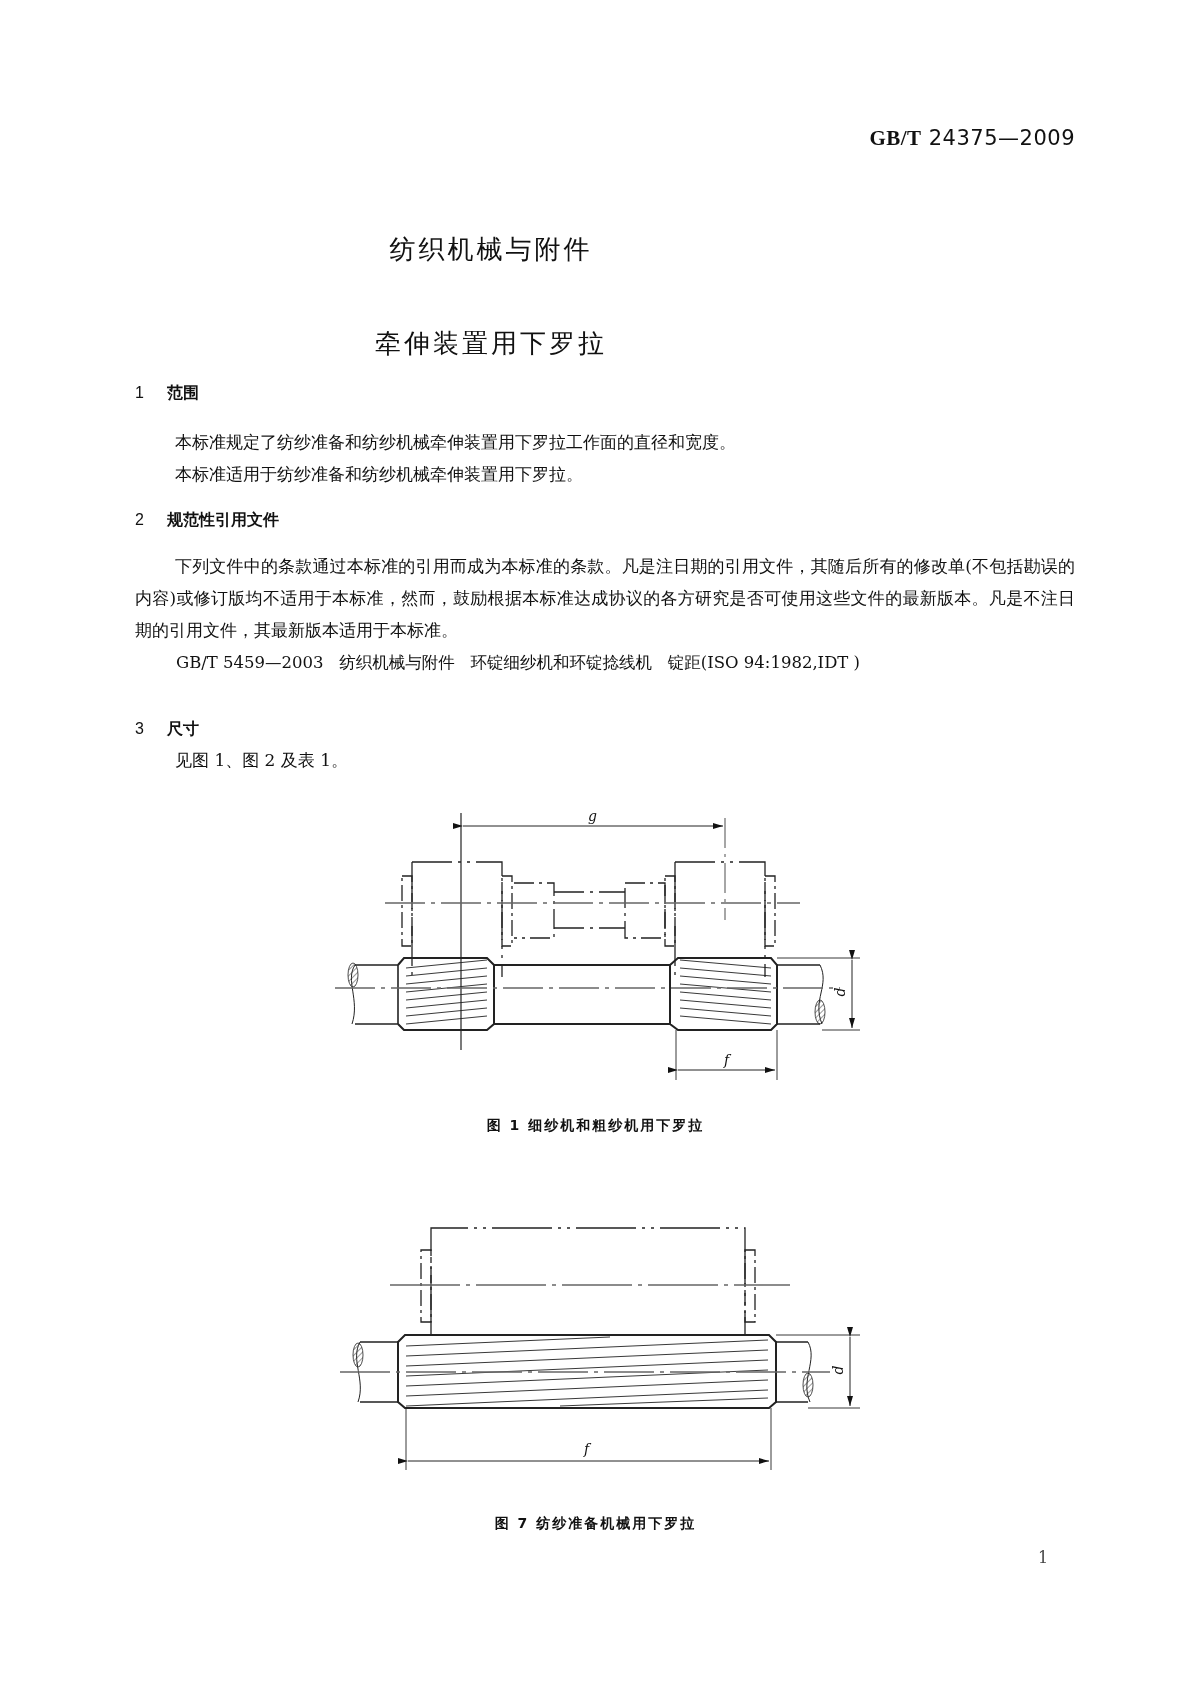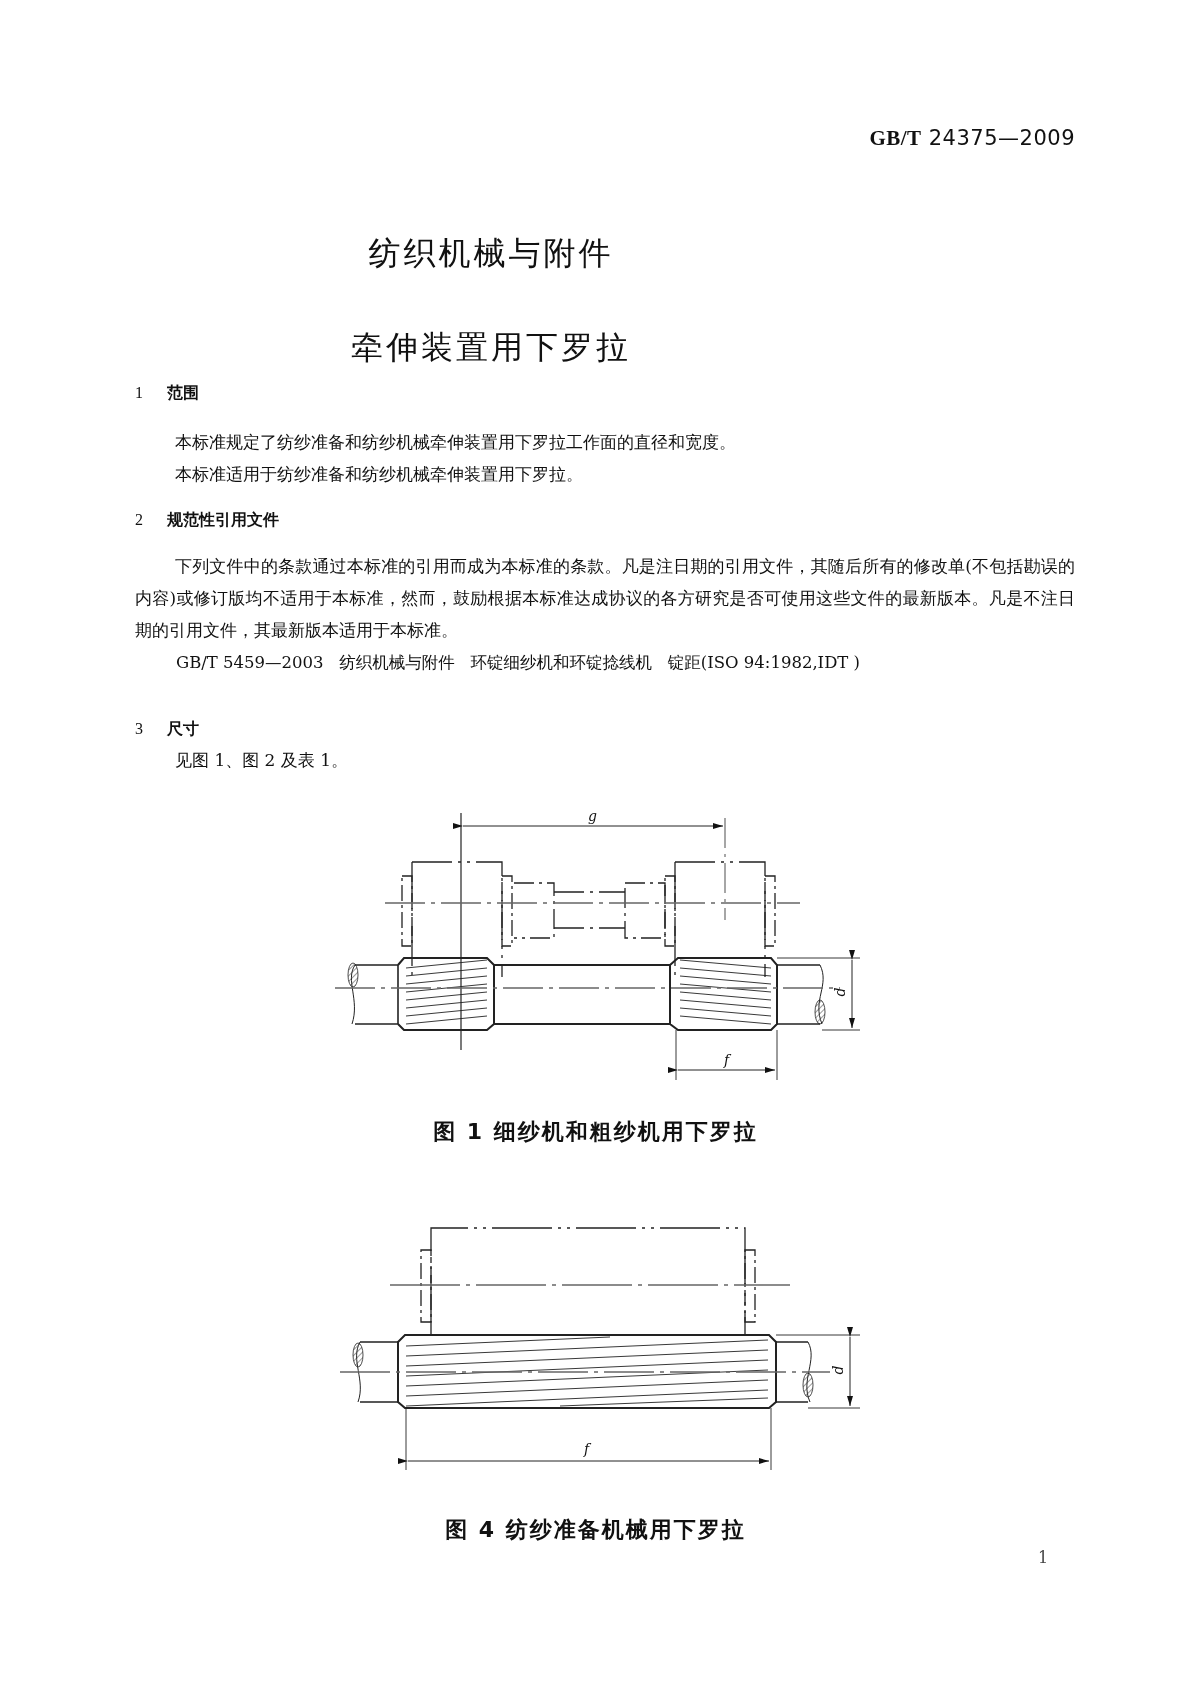--- a/index.html
+++ b/index.html
@@ -10,7 +10,7 @@
   .std-no b { font-family: "Liberation Serif", serif; font-weight: bold; }
   .std-no span.num { font-family: "DejaVu Sans", sans-serif; }
   .title { left: 0; width: 982px; text-align: center; font-family: "DejaVu Sans", sans-serif;
-           font-size: 32px; letter-spacing: 3px; }
+           font-size: 26px; letter-spacing: 3px; }
   .h { font-family: Liberation Serif, serif; font-size: 16px; font-weight: bold; left: 135px; }
   .h .n { display: inline-block; width: 32px; font-weight: normal; }
   .p { font-size: 17px; line-height: 32px; }

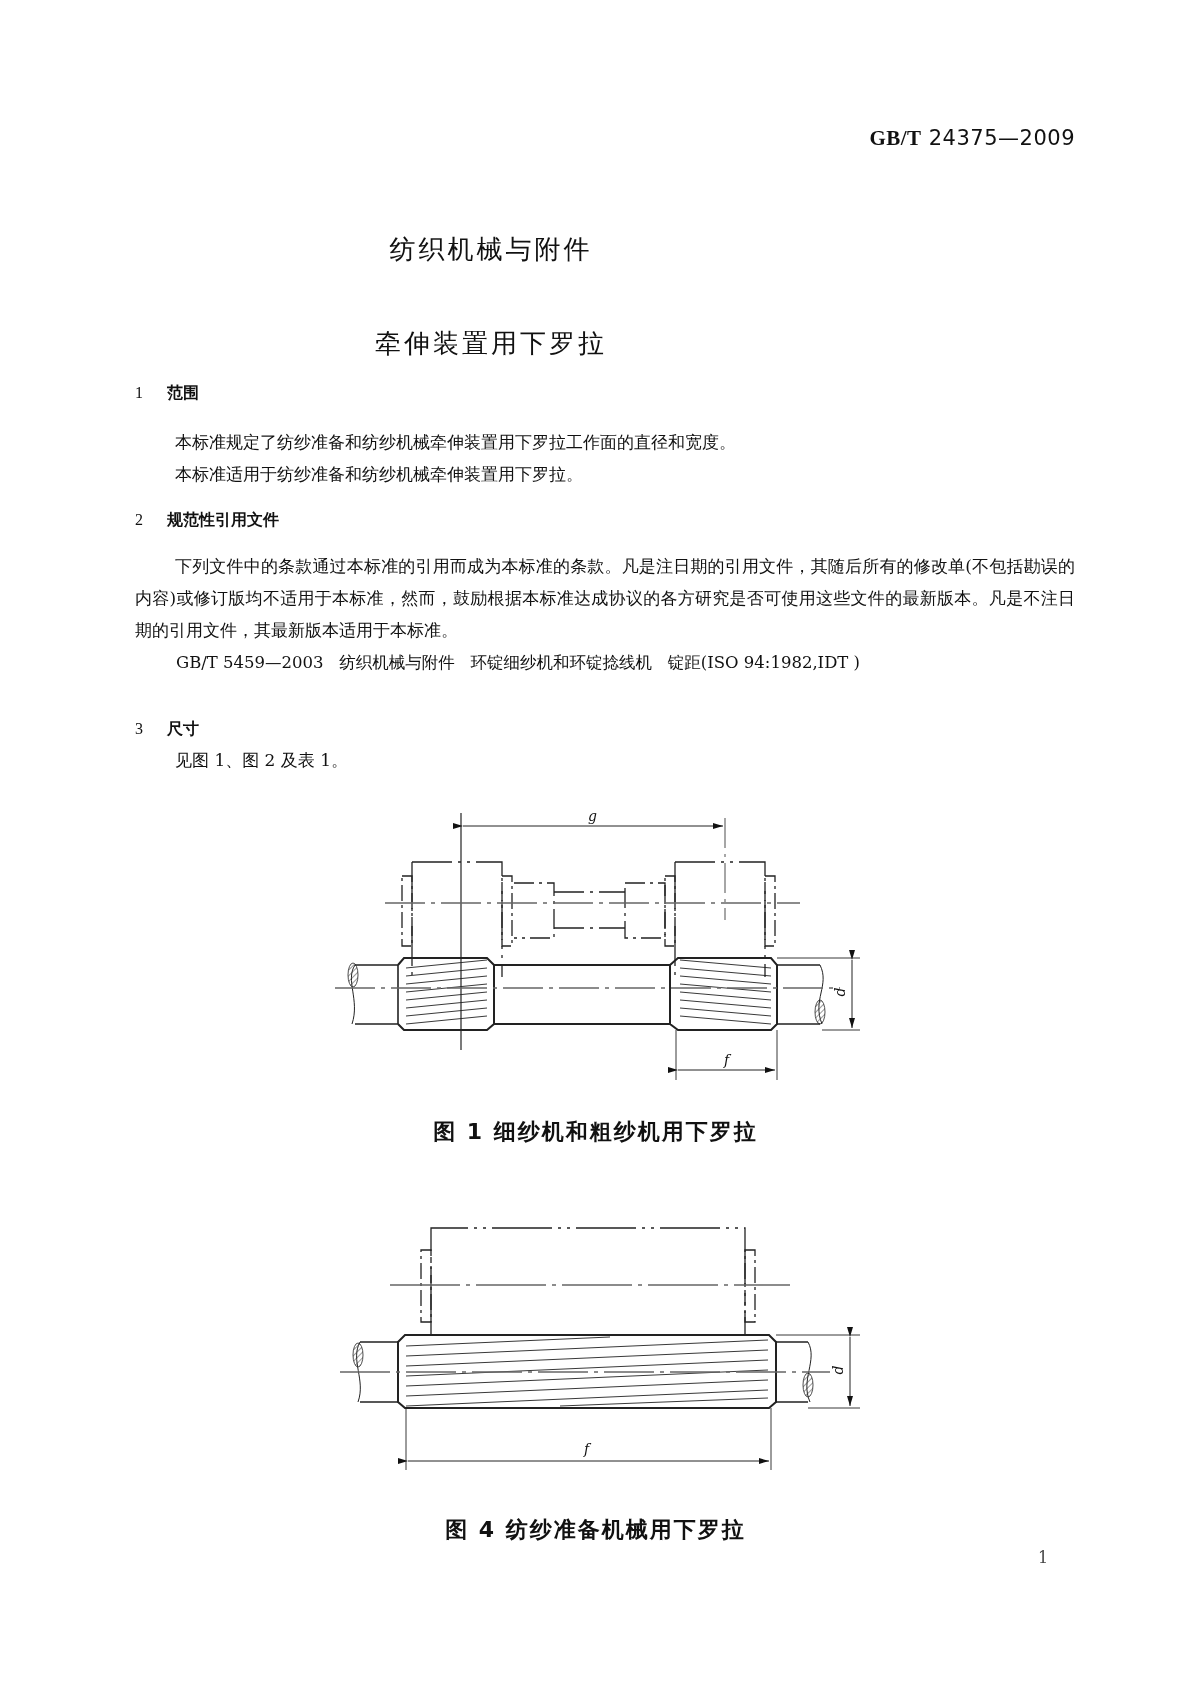--- a/index.html
+++ b/index.html
@@ -11,7 +11,7 @@
   .std-no span.num { font-family: "DejaVu Sans", sans-serif; }
   .title { left: 0; width: 982px; text-align: center; font-family: "DejaVu Sans", sans-serif;
            font-size: 26px; letter-spacing: 3px; }
-  .h { font-family: Liberation Serif, serif; font-size: 16px; font-weight: bold; left: 135px; }
+  .h { font-family: Liberation Sans, sans-serif; font-size: 16px; font-weight: bold; left: 135px; }
   .h .n { display: inline-block; width: 32px; font-weight: normal; }
   .p { font-size: 17px; line-height: 32px; }
   .indent { left: 175px; }

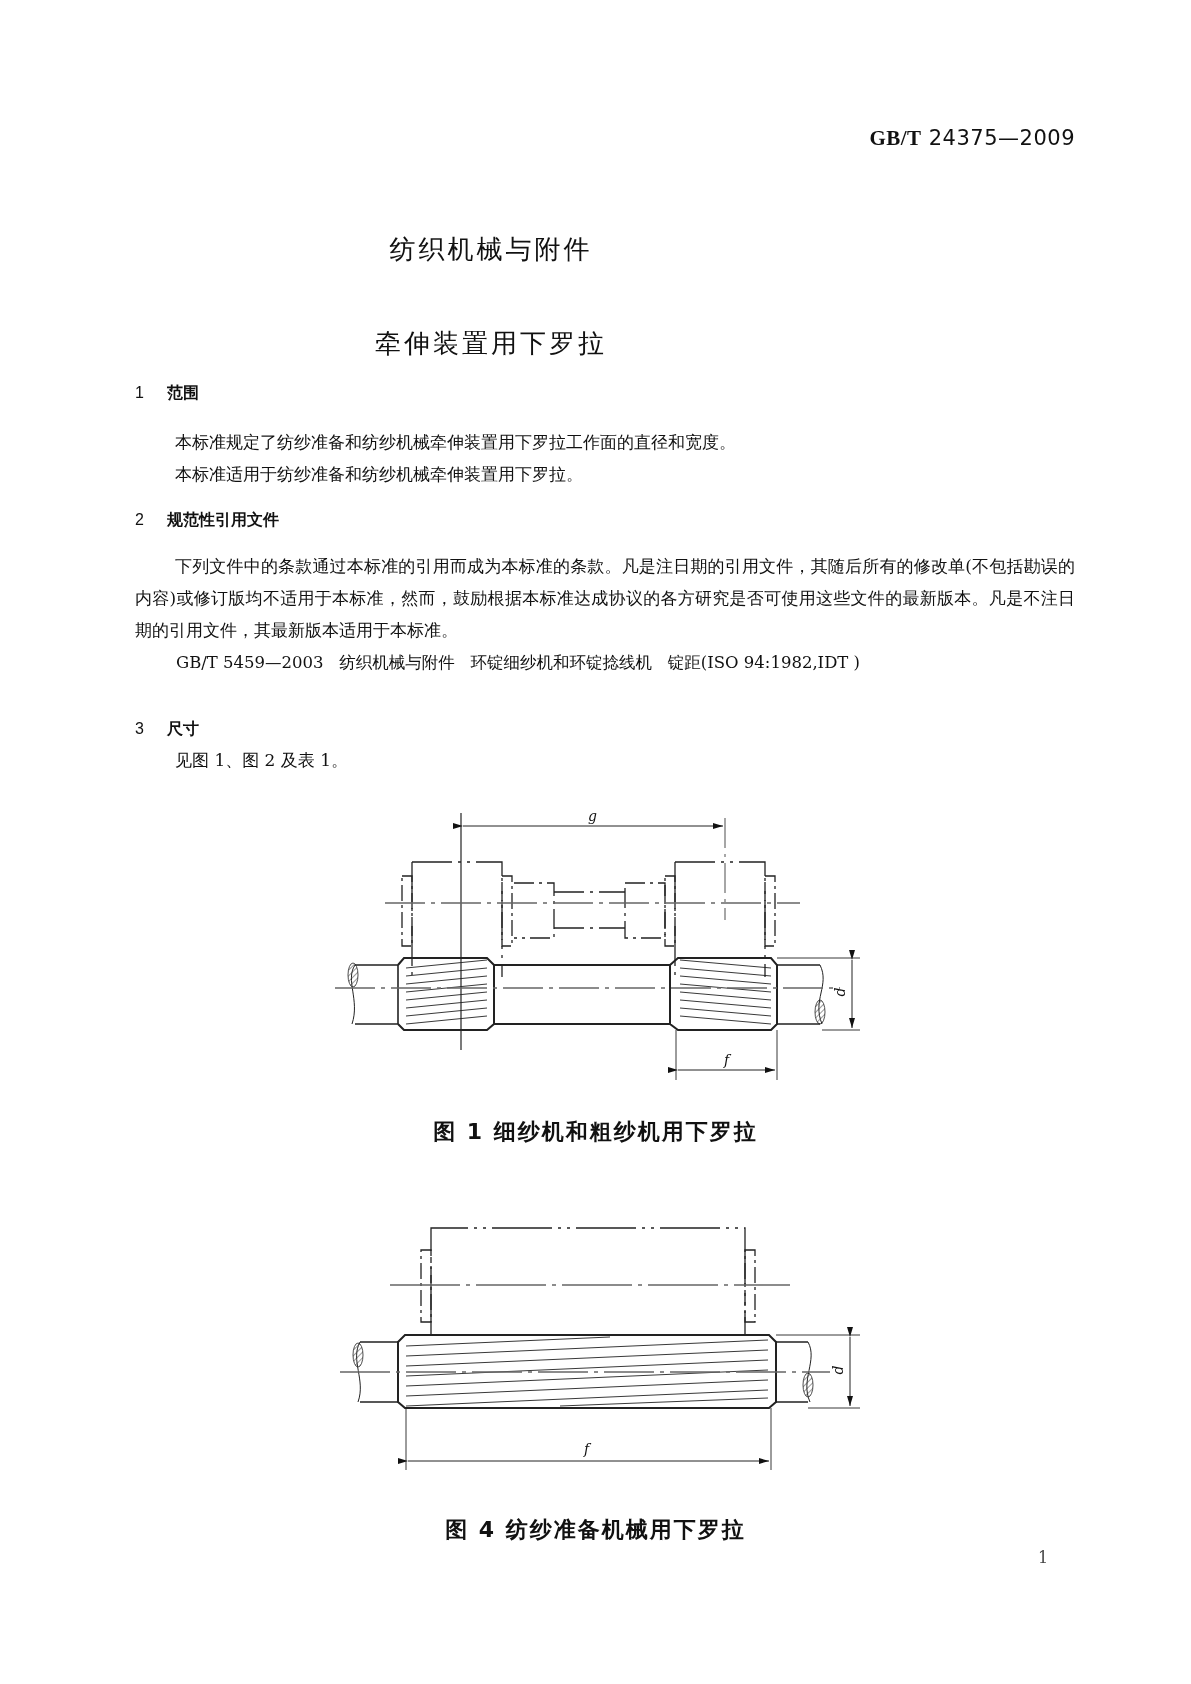--- a/index.html
+++ b/index.html
@@ -19,7 +19,7 @@
   .full .first { text-indent: 40px; display: block; }
   .ref { left: 176px; font-size: 16.5px; white-space: pre; }
   .caption { left: 0; width: 1191px; text-align: center; font-family: "DejaVu Sans", sans-serif;
-             font-size: 22px; font-weight: bold; letter-spacing: 2px; }
+             font-size: 14px; font-weight: bold; letter-spacing: 2px; }
   .pageno { font-size: 16px; color: #444; }
   svg { position: absolute; left: 0; top: 0; }
 </style>

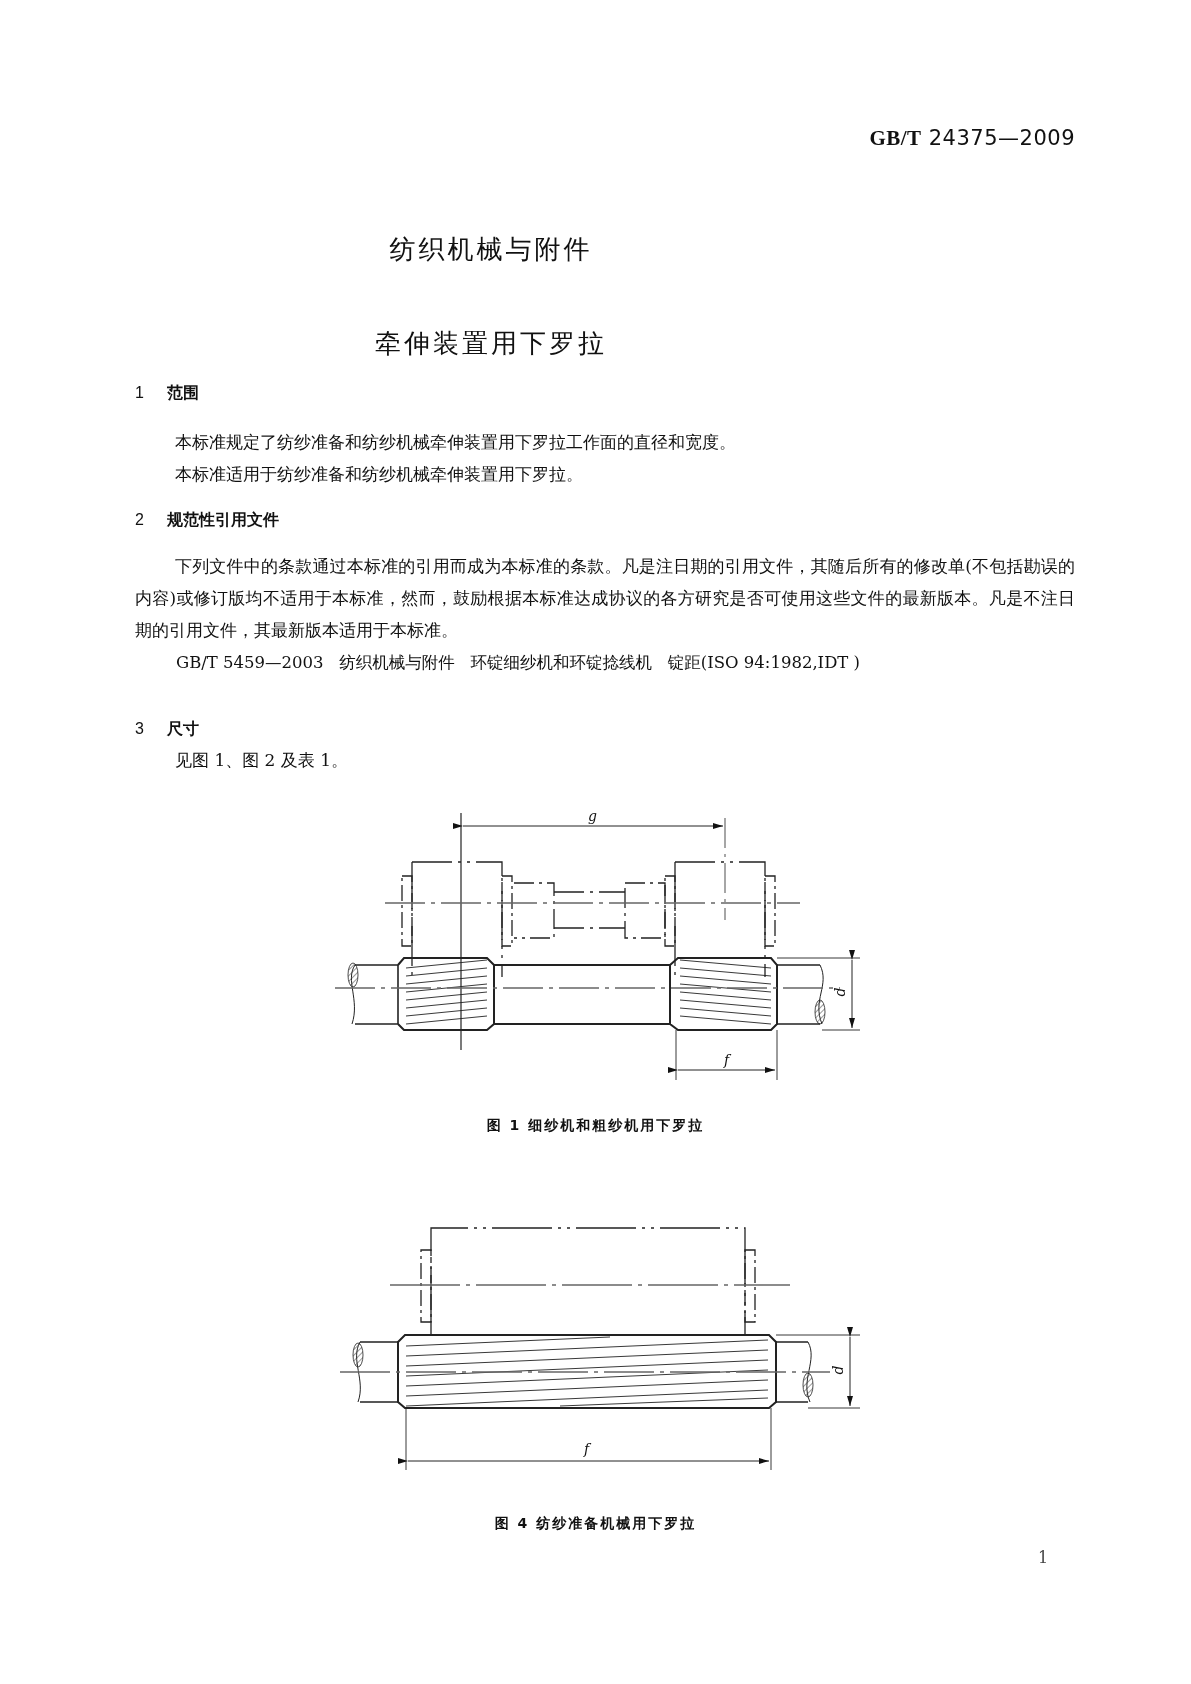--- a/index.html
+++ b/index.html
@@ -166,7 +166,7 @@
 </svg>
 <div class="abs" style="left:834px;top:1362px;font-style:italic;font-size:14px;transform:rotate(-90deg);">d</div>
 <div class="abs" style="left:584px;top:1441px;font-style:italic;font-size:14px;">f</div>
-<div class="abs caption" style="top:1515px;">图 4   纺纱准备机械用下罗拉</div>
+<div class="abs caption" style="top:1515px;">图 7   纺纱准备机械用下罗拉</div>
 
 <div class="abs pageno" style="left:1038px;top:1548px;">1</div>
 

